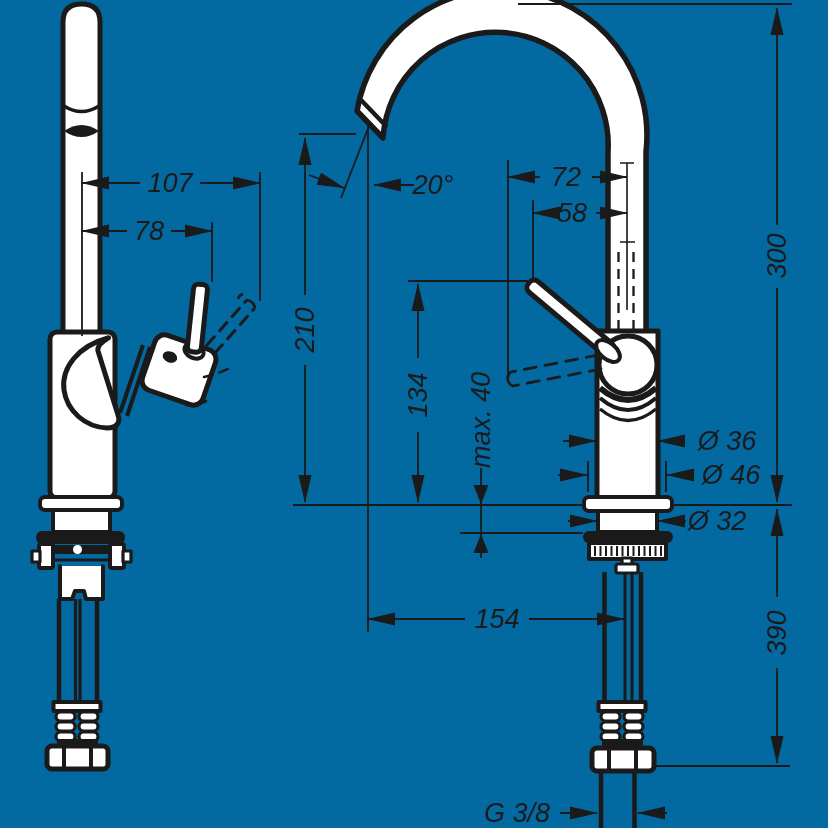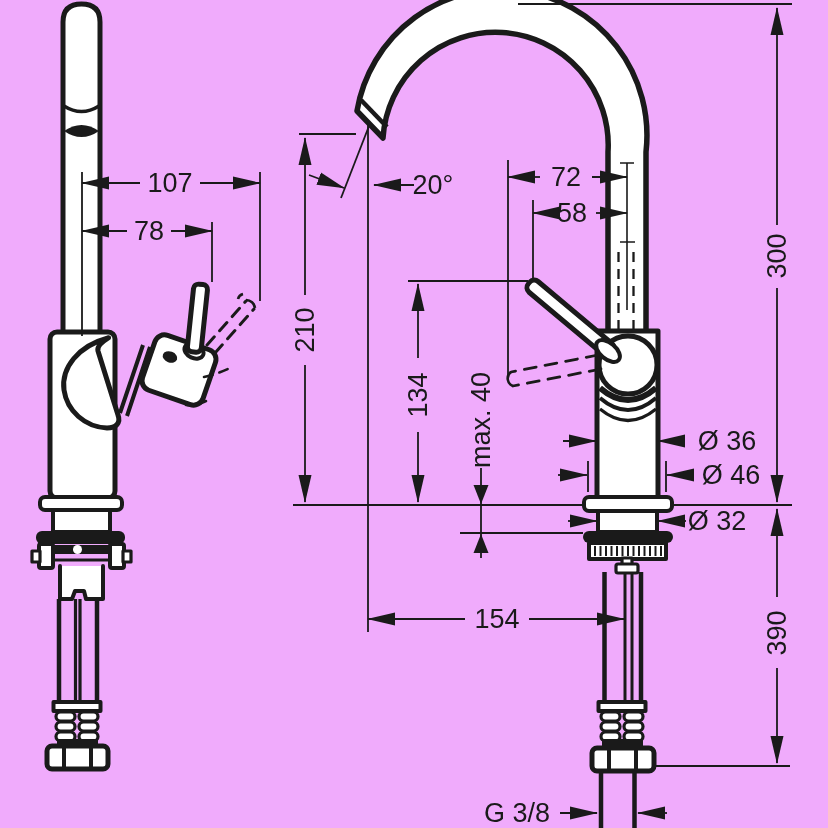--- a/index.html
+++ b/index.html
@@ -3,7 +3,7 @@
 <meta charset="utf-8">
 <style>
   html,body{margin:0;padding:0;background:#ffffff;}
-  .canvas{position:relative;width:828px;height:828px;background:#f0abfc;overflow:hidden;}
+  .canvas{position:relative;width:828px;height:828px;background:#0369a1;overflow:hidden;font-style:italic;}
   svg{position:absolute;top:0;left:0;}
   .outline{fill:#ffffff;stroke:#1a1a1a;stroke-width:5;stroke-linejoin:round;stroke-linecap:round;}
   .o4{stroke-width:4;} .o3{stroke-width:3.2;}

